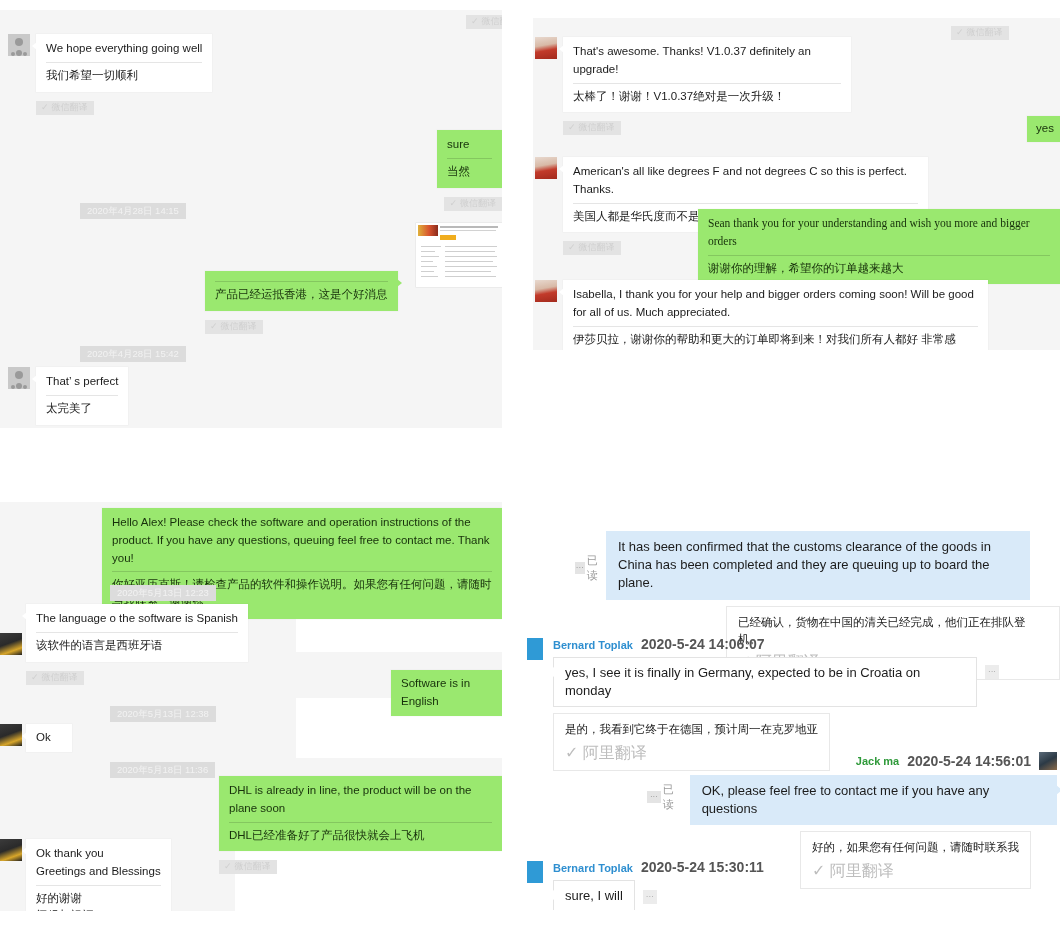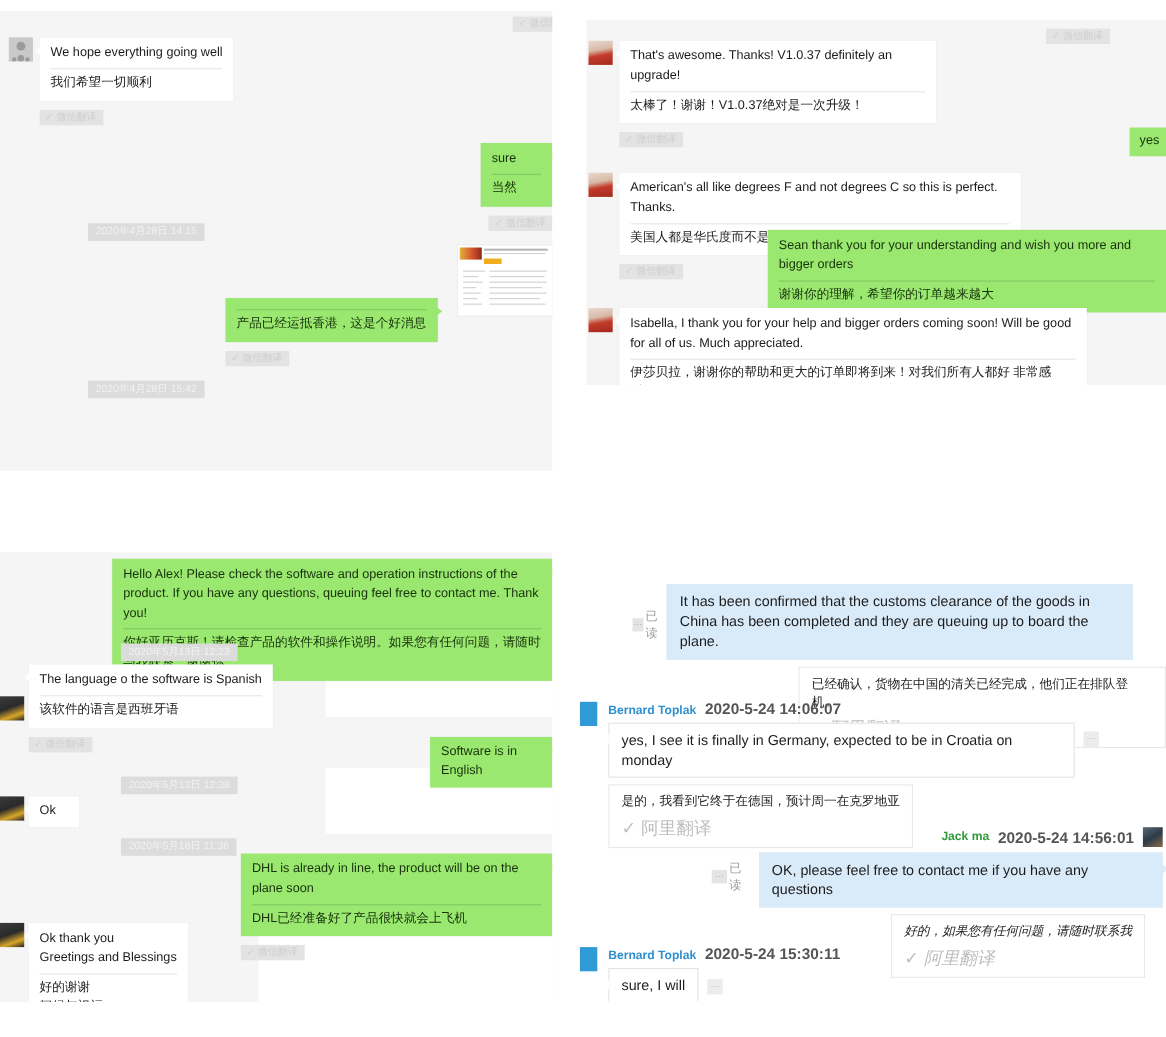--- a/index.html
+++ b/index.html
@@ -230,7 +230,7 @@
 
   <div class="row" style="left:165px;top:191px;">
     <div>
-      <div class="bubble green" style="max-width:350px;">
+      <div class="bubble green" style="max-width:350px;font-family:Liberation Serif, serif;">
         <div class="tail r"></div>
         <div class="en">Sean thank you for your understanding and wish you more and bigger orders</div>
         <div class="sep"></div>

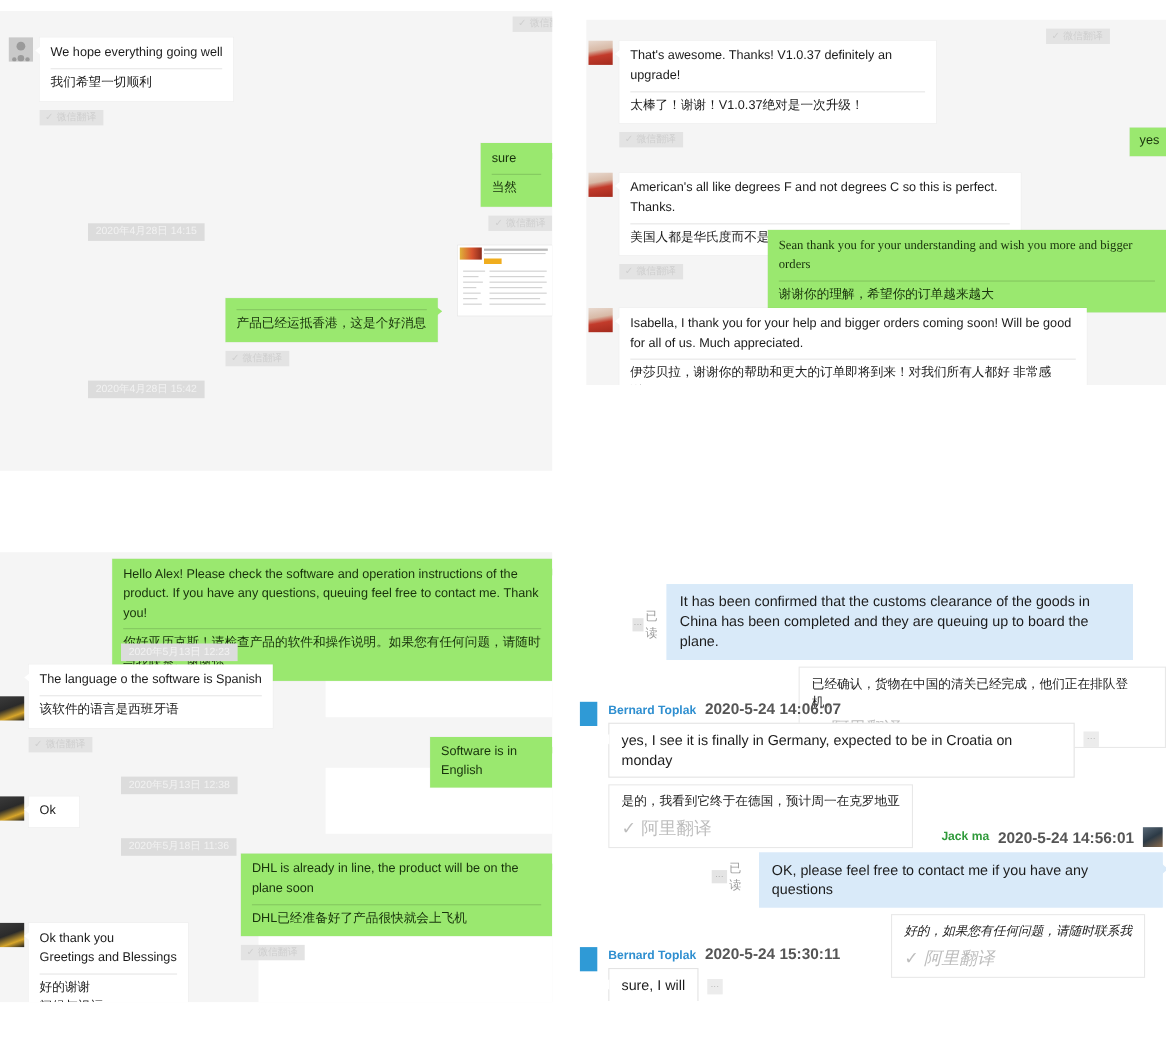--- a/index.html
+++ b/index.html
@@ -174,6 +174,18 @@
     <span class="tstamp">2020年4月28日 15:42</span>
   </div>
 
+  <div class="row" style="left:8px;top:357px;">
+    <div class="avatar ph"></div>
+    <div style="margin-left:6px;">
+      <div class="bubble" style="min-width:72px;">
+        <div class="tail l"></div>
+        <div class="en">That’ s perfect</div>
+        <div class="sep"></div>
+        <div class="zh">太完美了</div>
+      </div>
+
+    </div>
+  </div>
 </div>
 
 <div class="panel wx" style="left:533px;top:18px;width:527px;height:332px;">

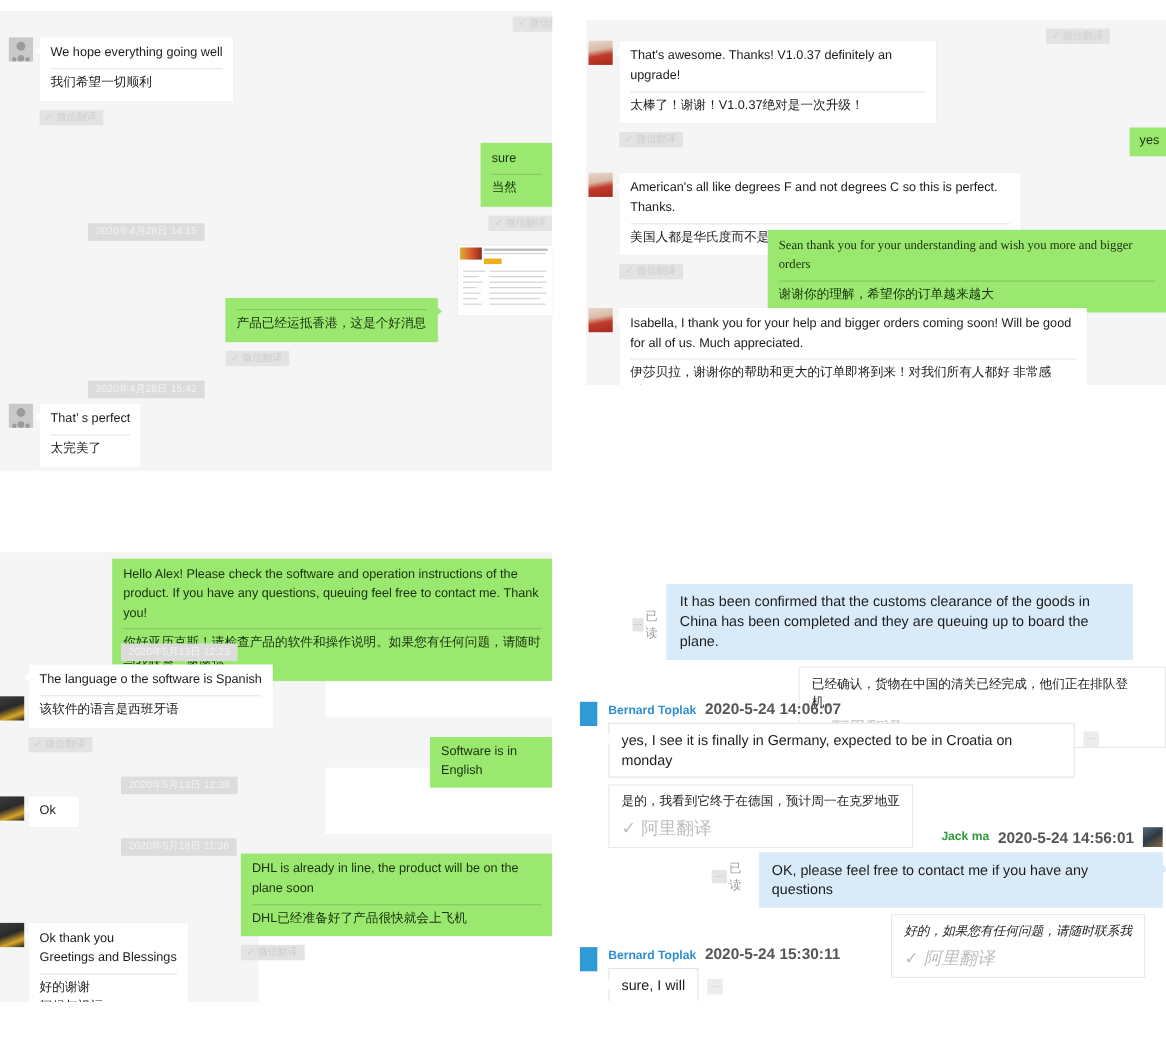--- a/index.html
+++ b/index.html
@@ -439,7 +439,7 @@
         </div>
       </div>
       <div style="display:flex;justify-content:flex-end;">
-        <div class="tr" style="margin-top:6px;margin-right:16px;font-style:italic;">
+        <div class="tr" style="margin-top:6px;margin-right:26px;">
           <div class="zh">好的，如果您有任何问题，请随时联系我</div>
           <div class="lbl">
             <span>✓</span>

